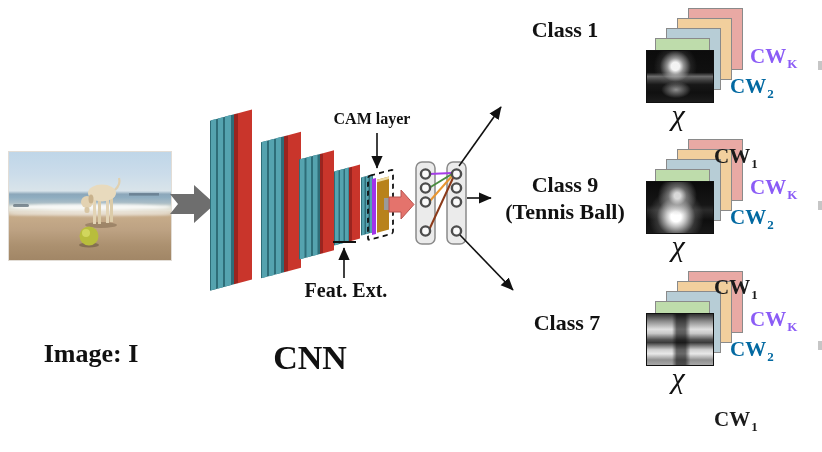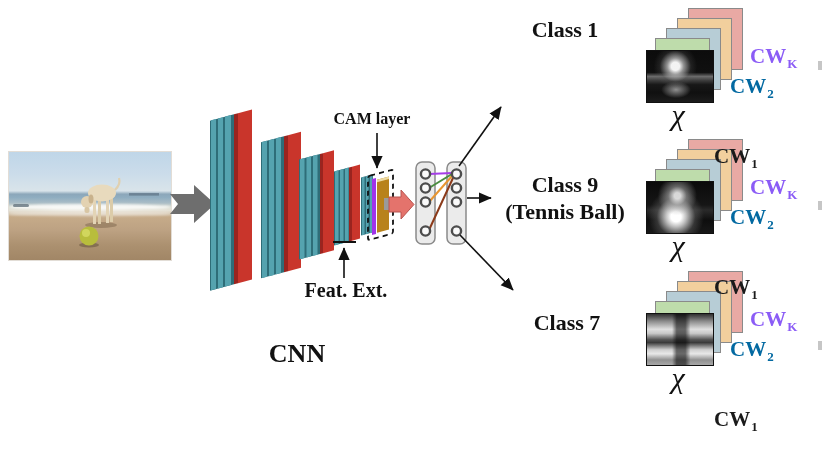--- a/index.html
+++ b/index.html
@@ -174,6 +174,7 @@
     <line x1="344" y1="278" x2="344" y2="248" stroke="#111" stroke-width="1.6" marker-end="url(#ah)"></line>
   </svg>
 
+  <div class="lbl lbl-image">Image: I</div>
   <div class="lbl lbl-cnn">CNN</div>
   <div class="lbl lbl-cam">CAM layer</div>
   <div class="lbl lbl-feat">Feat. Ext.</div>

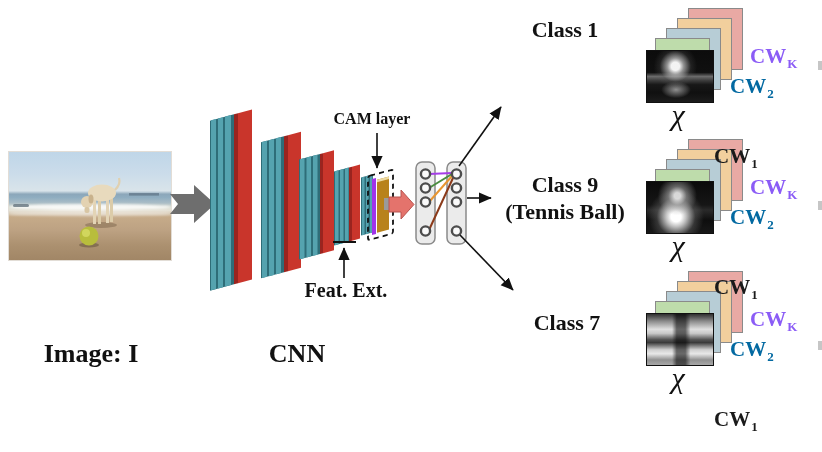--- a/index.html
+++ b/index.html
@@ -21,7 +21,7 @@
   
   .lbl{position:absolute;color:#111;font-weight:bold;text-align:center;}
   .lbl-image{left:28px;top:339px;width:126px;font-size:26px;}
-  .lbl-cnn{left:257px;top:339px;width:80px;font-size:26px;}
+  .lbl-cnn{left:270px;top:339px;width:80px;font-size:34px;}
   .lbl-cam{left:316px;top:110px;width:112px;font-size:16px;}
   .lbl-feat{left:296px;top:279px;width:100px;font-size:20px;}
   .class-label{position:absolute;width:158px;text-align:center;color:#111;

